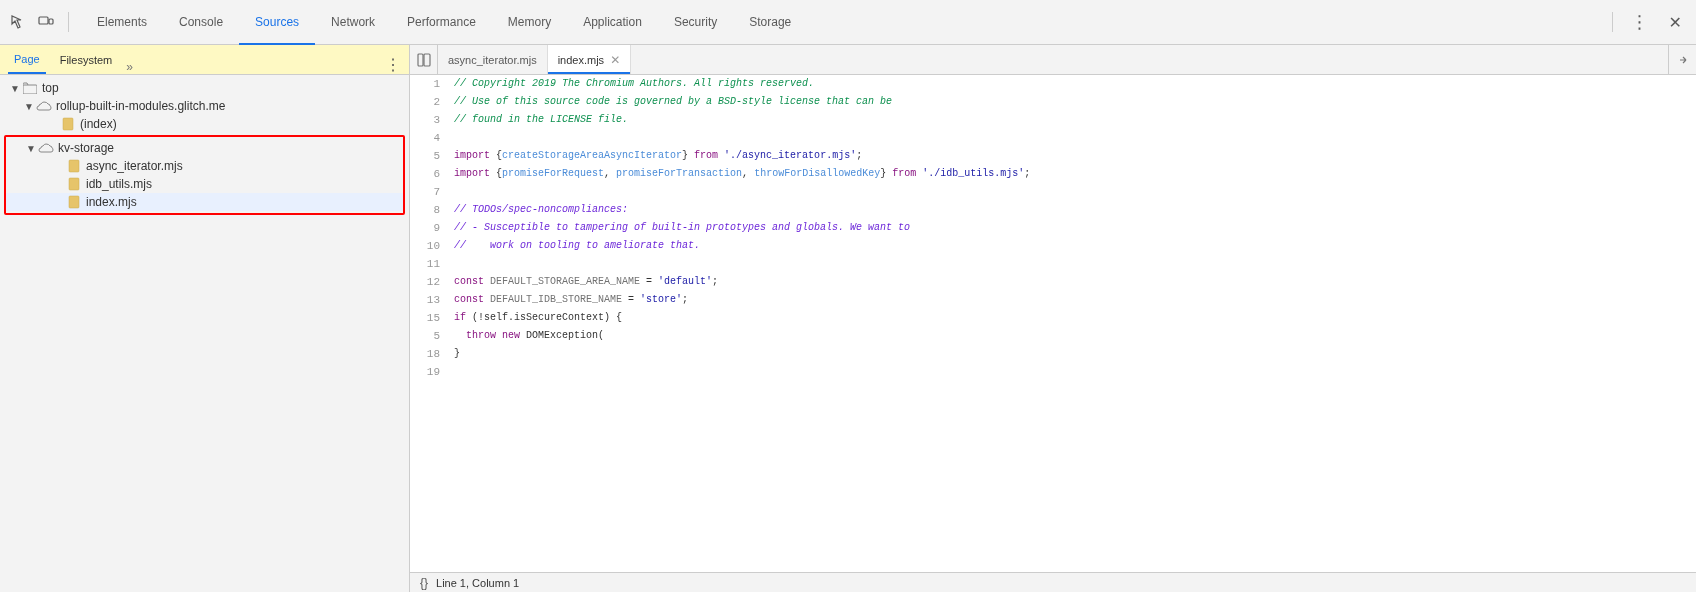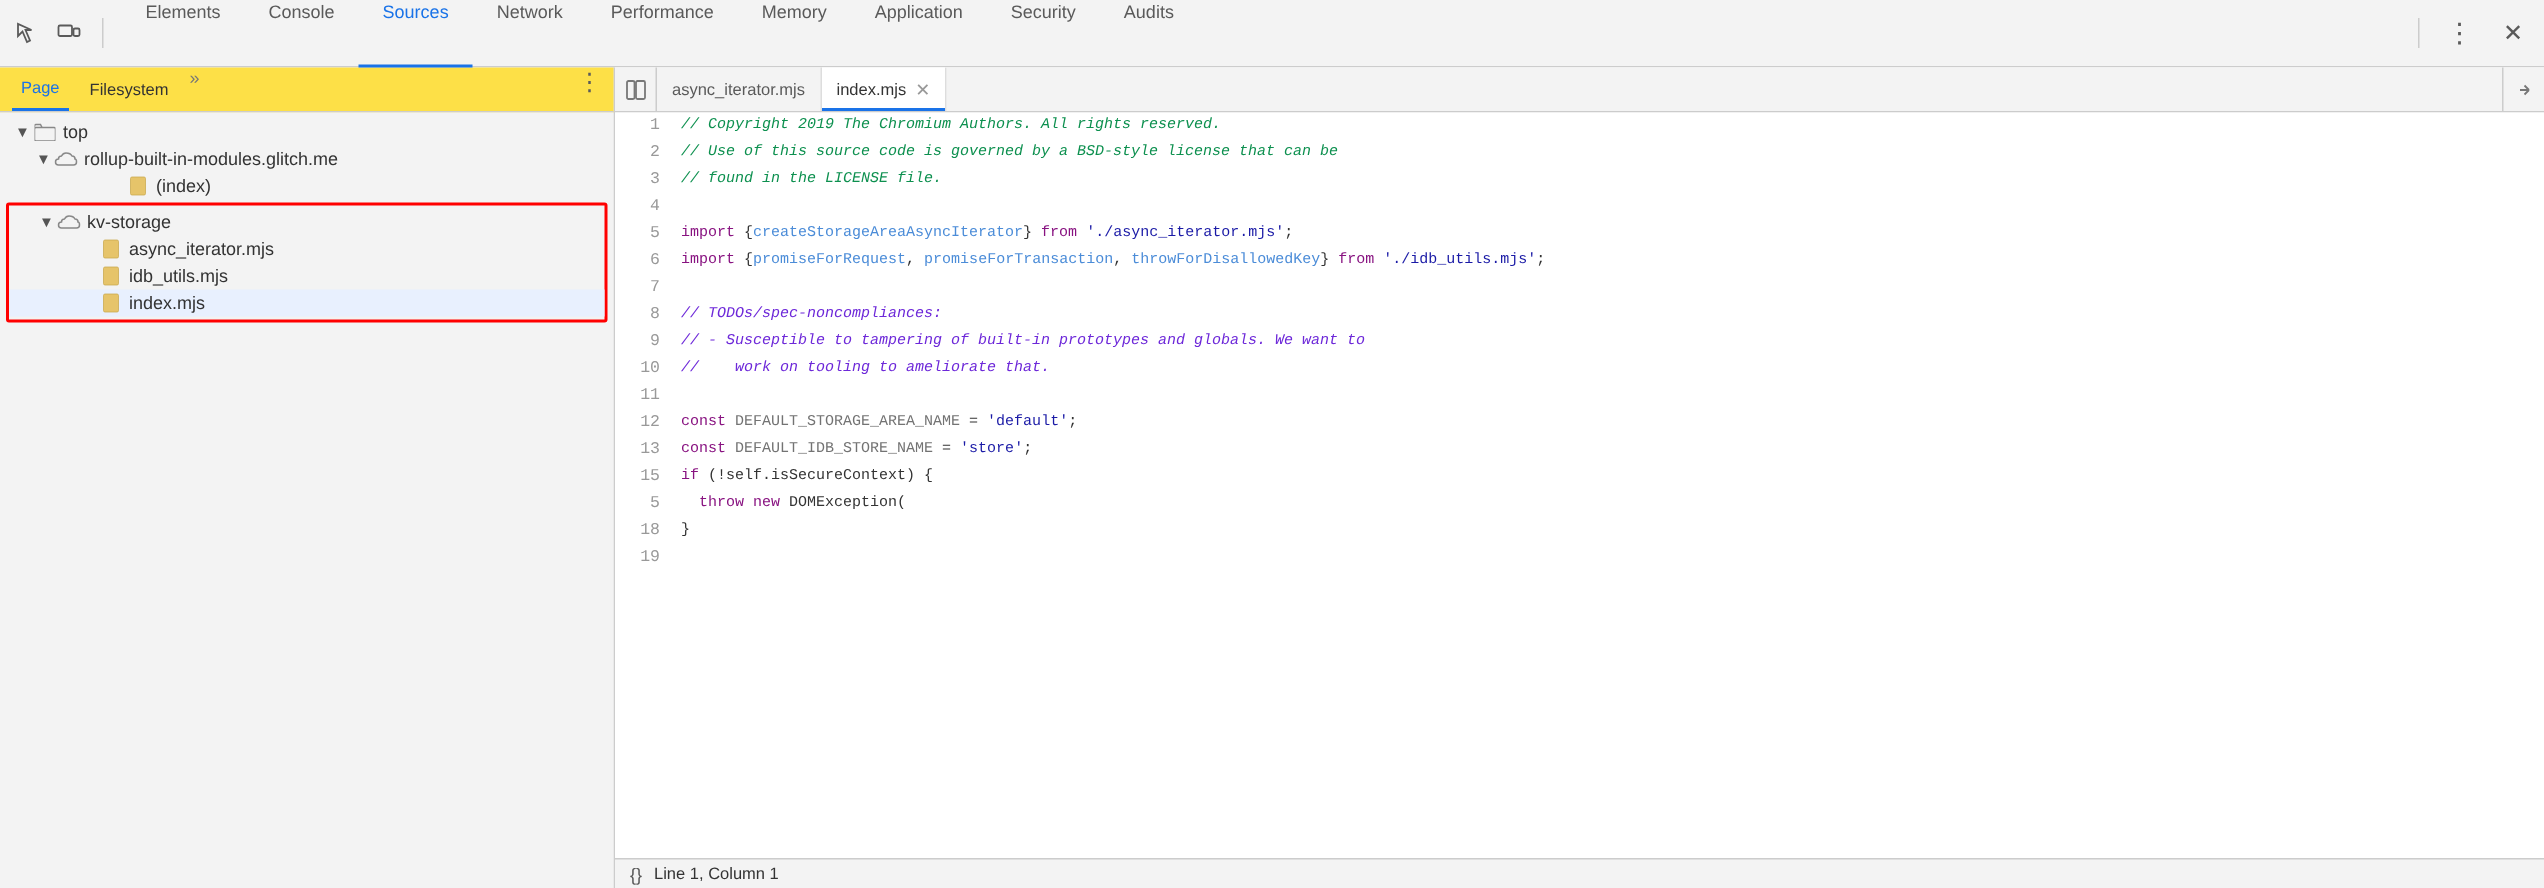--- a/index.html
+++ b/index.html
@@ -45,6 +45,7 @@
     }
     .toolbar-tab {
       display: flex;
+      align-items: center;
       padding: 0 16px;
       cursor: pointer;
       color: #5a5a5a;

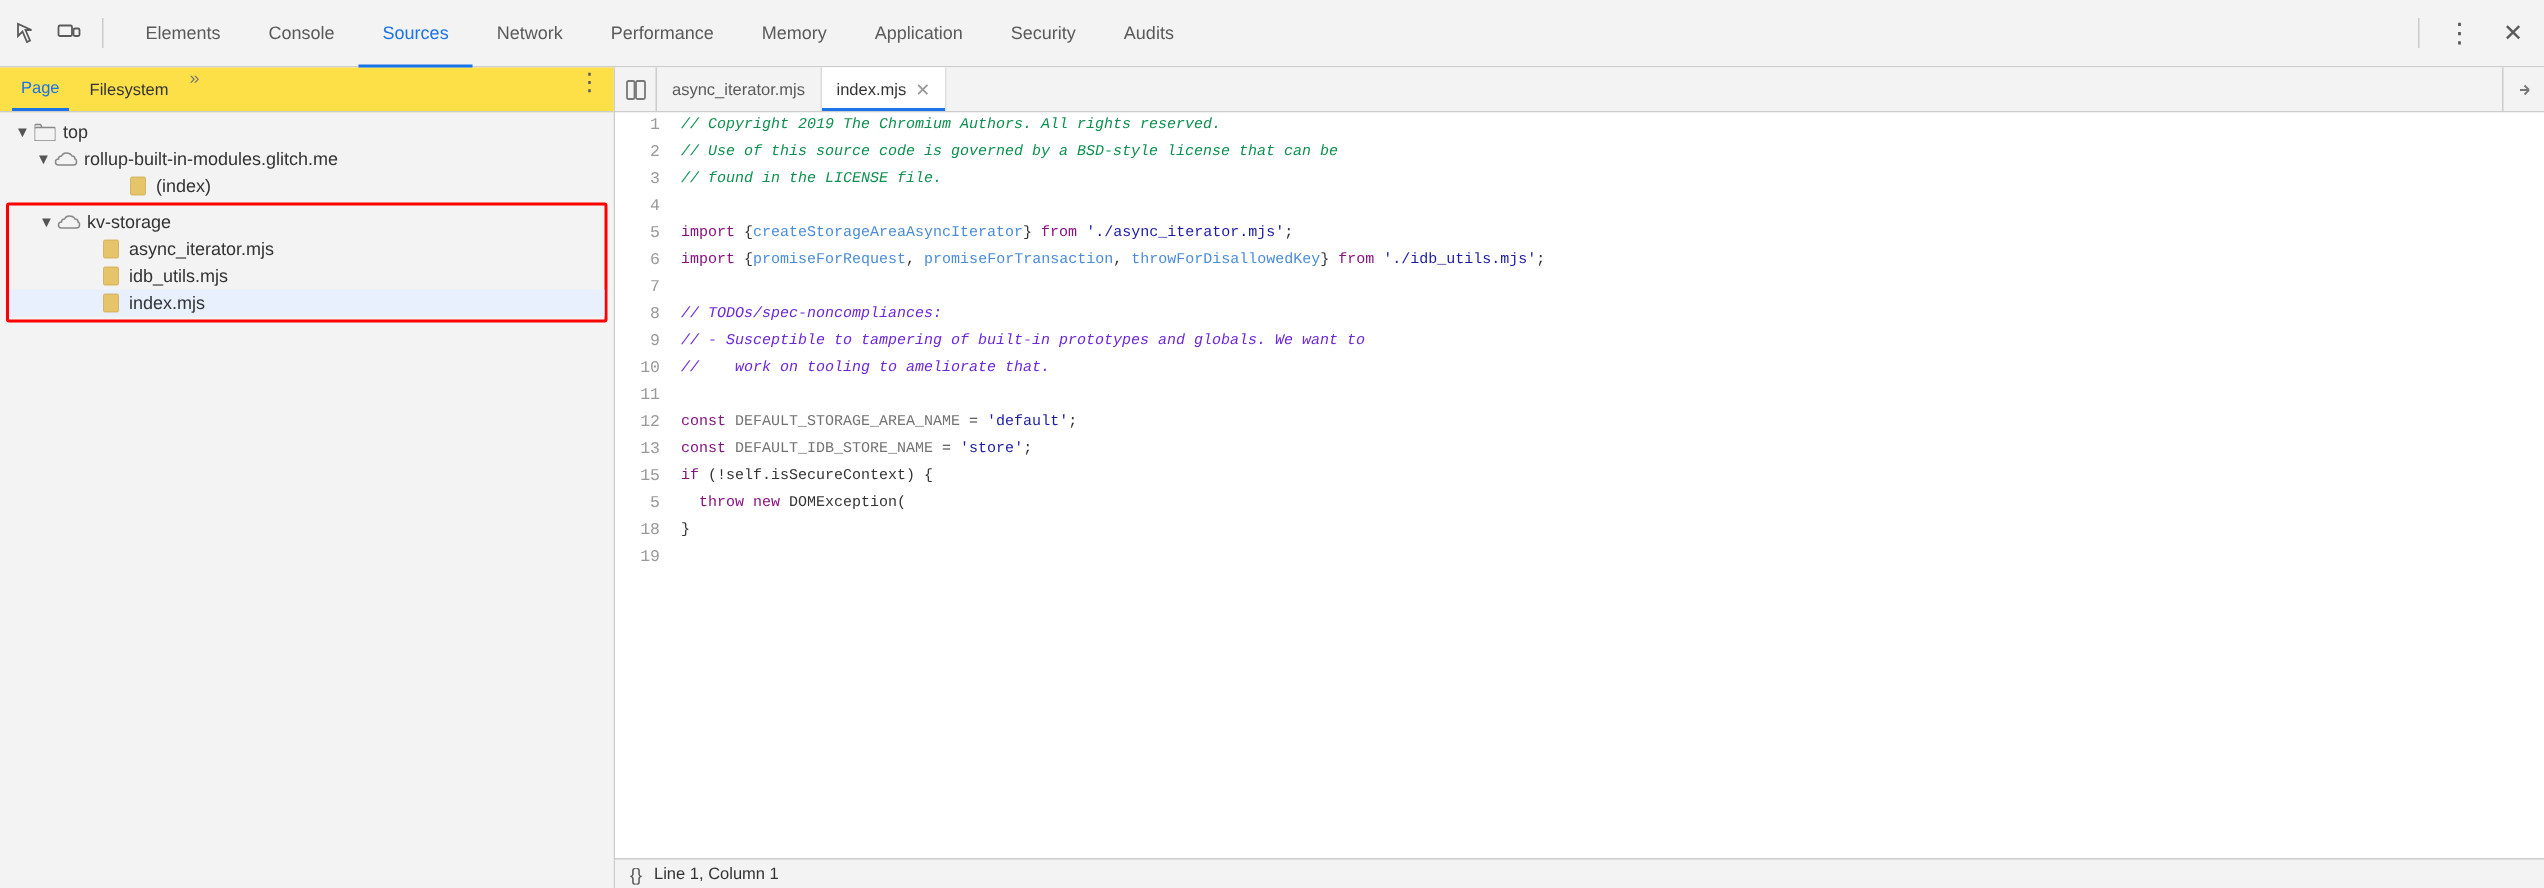--- a/index.html
+++ b/index.html
@@ -351,7 +351,7 @@
       <span>Security</span>
     </div>
     <div class="toolbar-tab">
-      <span>Audits</span>
+      <span>Storage</span>
     </div>
   </div>
   <div class="toolbar-right">

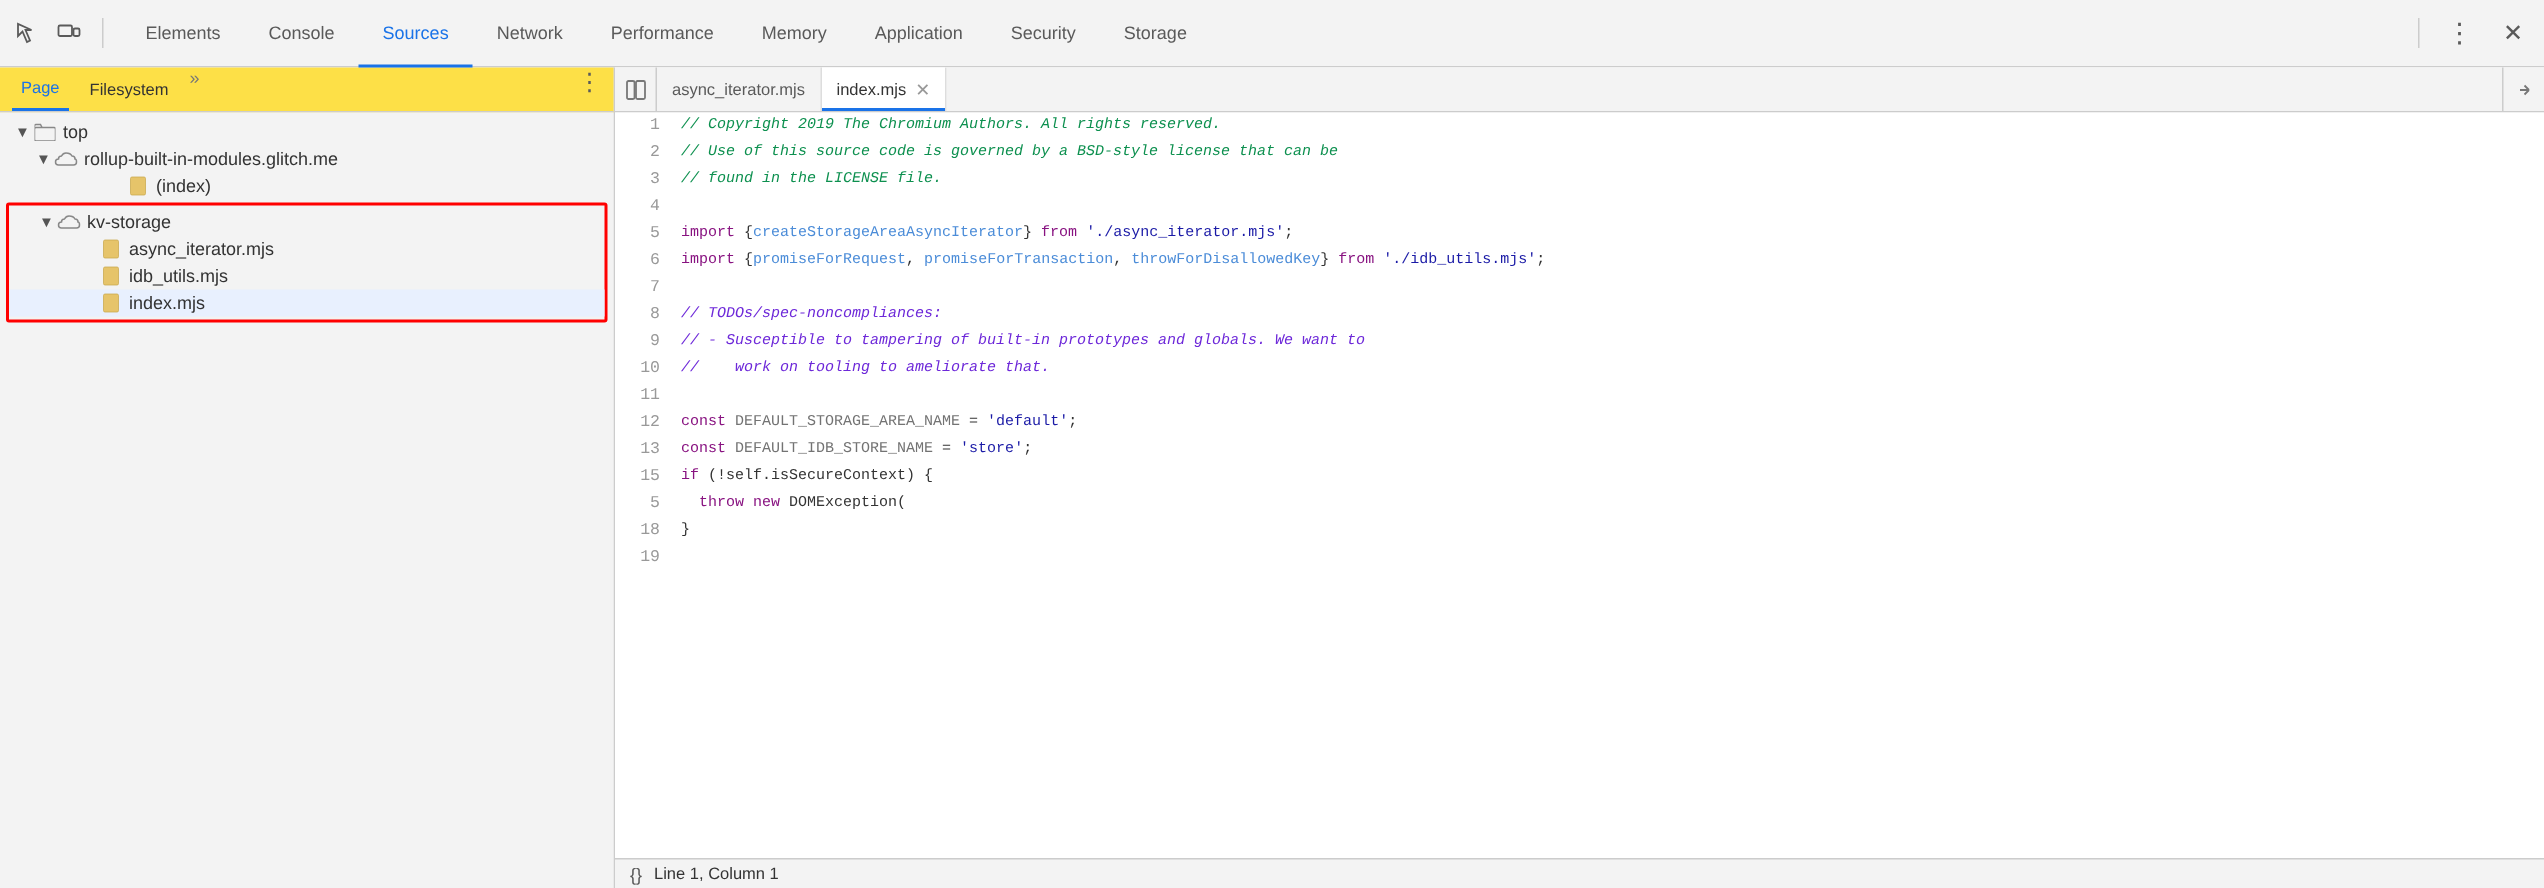--- a/index.html
+++ b/index.html
@@ -96,11 +96,11 @@
     
     .panel-toolbar {
       display: flex;
-      align-items: flex-start;
+      align-items: flex-end;
       height: 30px;
       padding: 0 8px;
       border-bottom: 1px solid #ccc;
-      background: #fde047;
+      background: #fef9c3;
       gap: 8px;
     }
     .panel-tab {

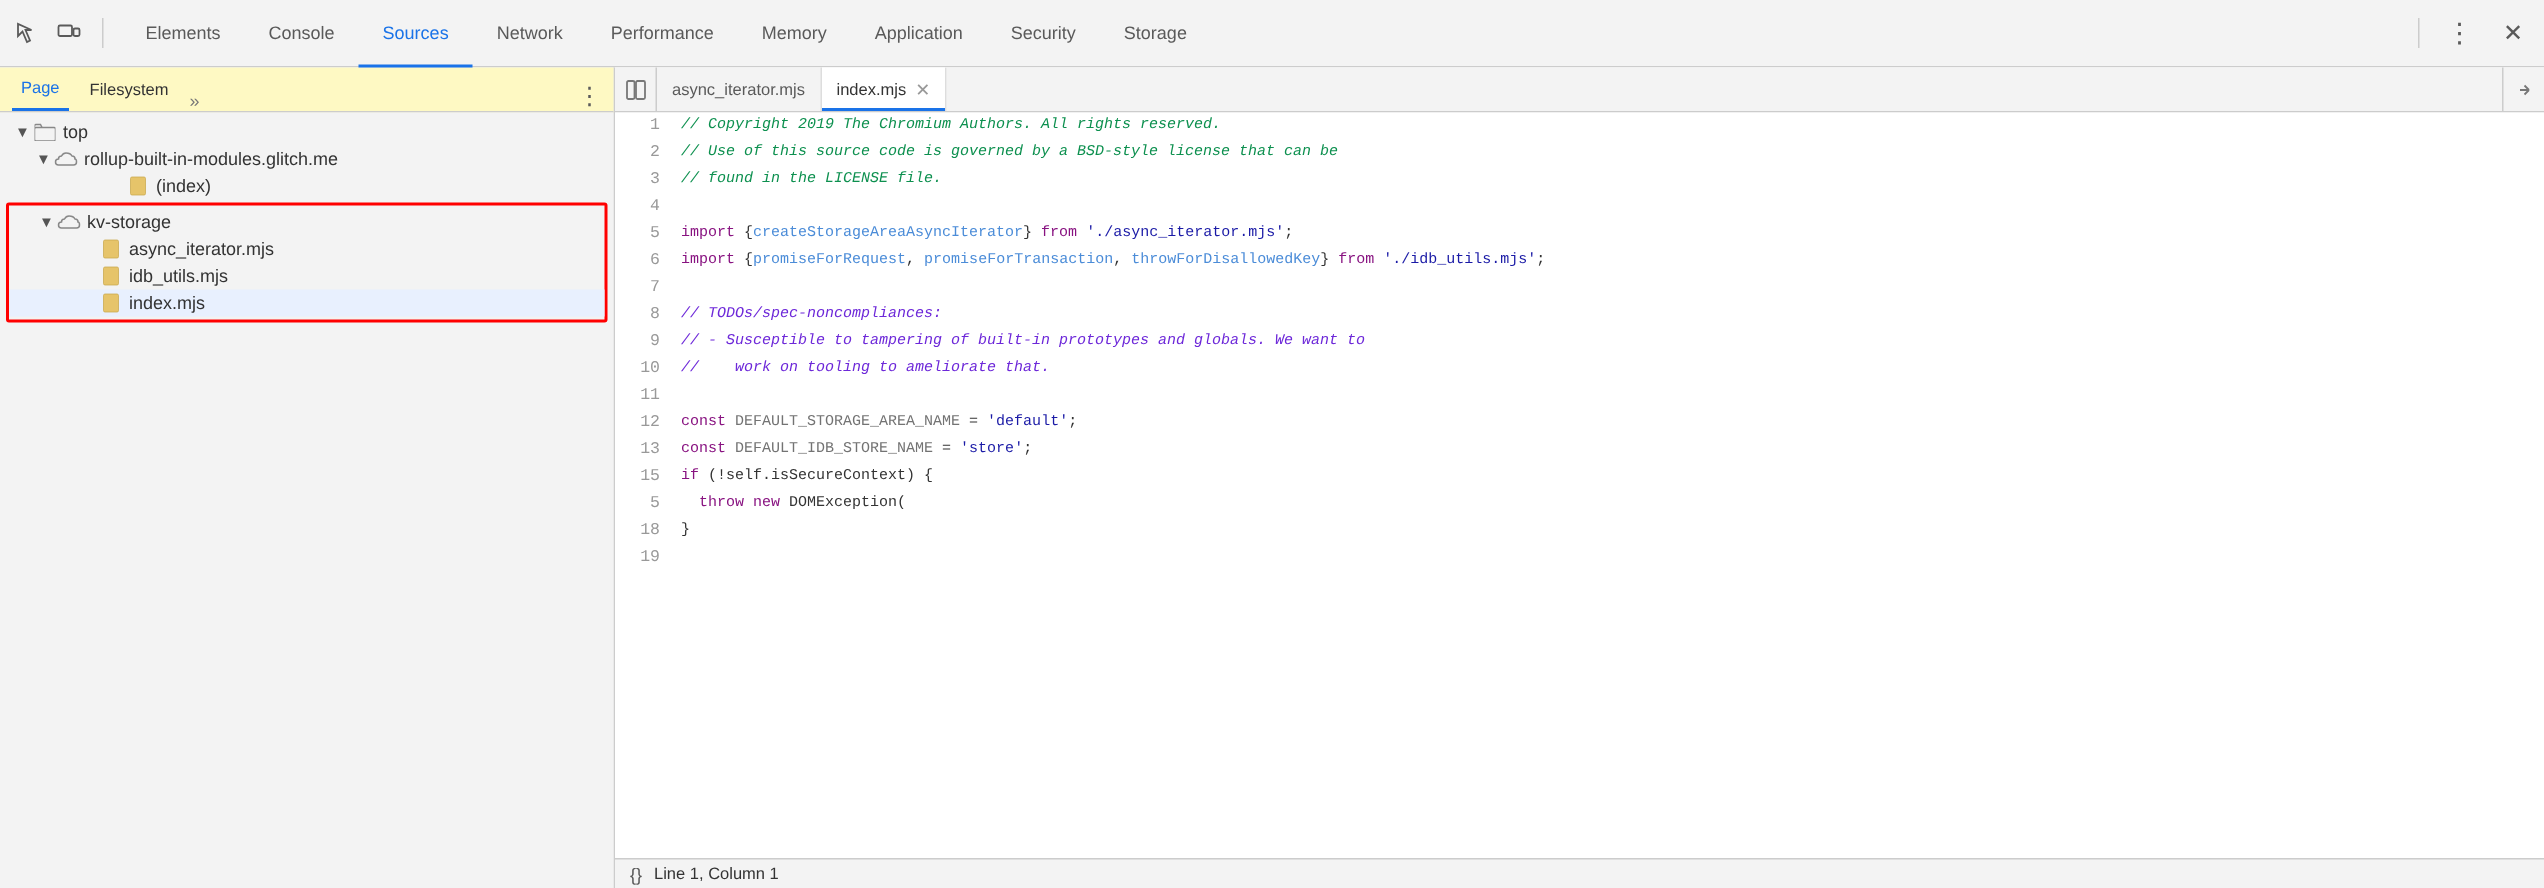--- a/index.html
+++ b/index.html
@@ -401,7 +401,7 @@
         <span class="tree-label">rollup-built-in-modules.glitch.me</span>
       </div>
 
-      <div class="tree-item" style="padding-left: 70px; align-items: flex-end;">
+      <div class="tree-item" style="padding-left: 46px; align-items: flex-end;">
         <span class="arrow" style="width:14px;"></span>
         <span class="icon">
           <svg width="12" height="14" viewBox="0 0 12 14">

